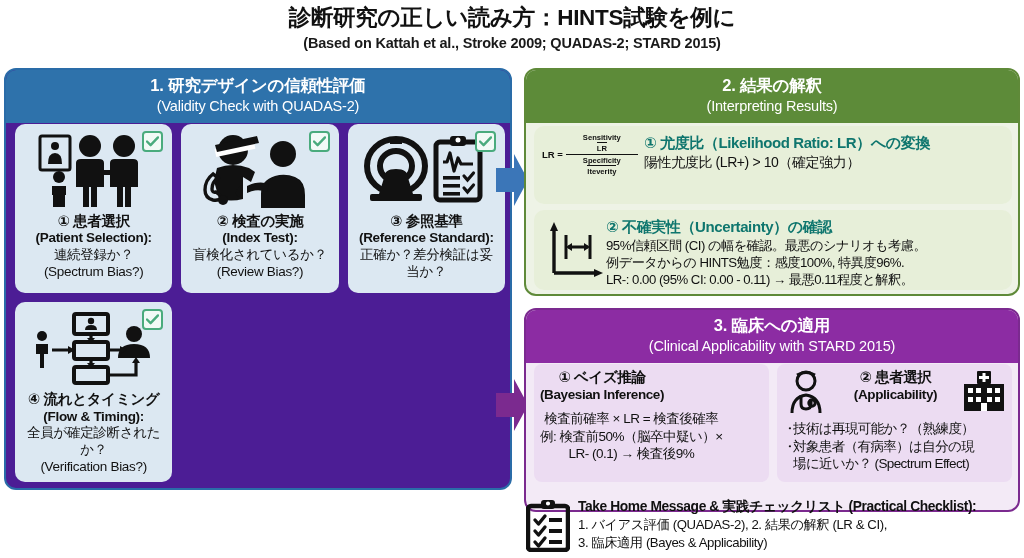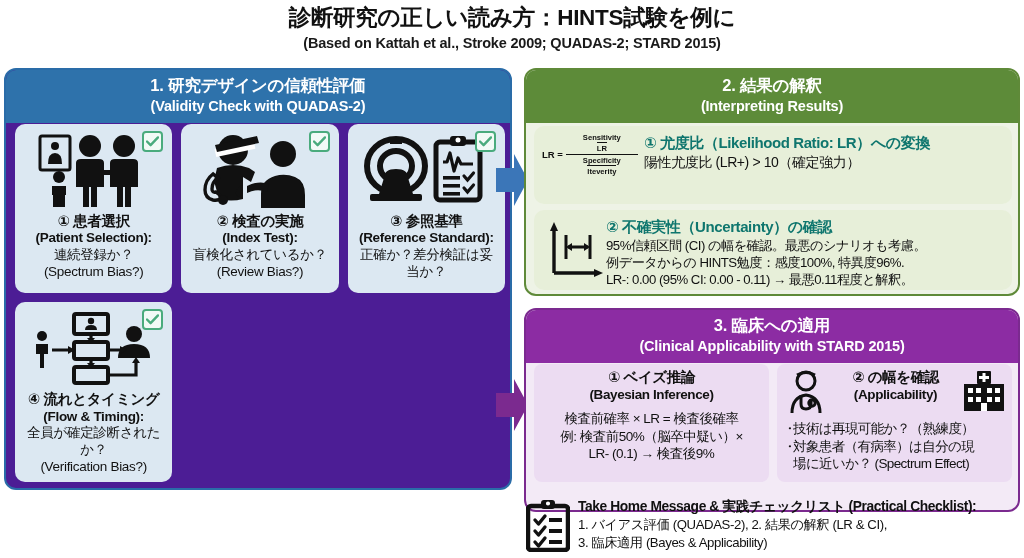--- a/index.html
+++ b/index.html
@@ -29,7 +29,7 @@
     line-height: 1.2;
   }
   .panel-head .ja { font-size: 16.5px; font-weight: bold; letter-spacing: -0.2px; }
-  .panel-head .en { font-size: 14.5px; font-weight: bold; margin-top: 2px; letter-spacing: -0.2px; }
+  .panel-head .en { font-size: 14.5px; font-weight: normal; margin-top: 2px; letter-spacing: -0.2px; }
 
   
   #panel1 {

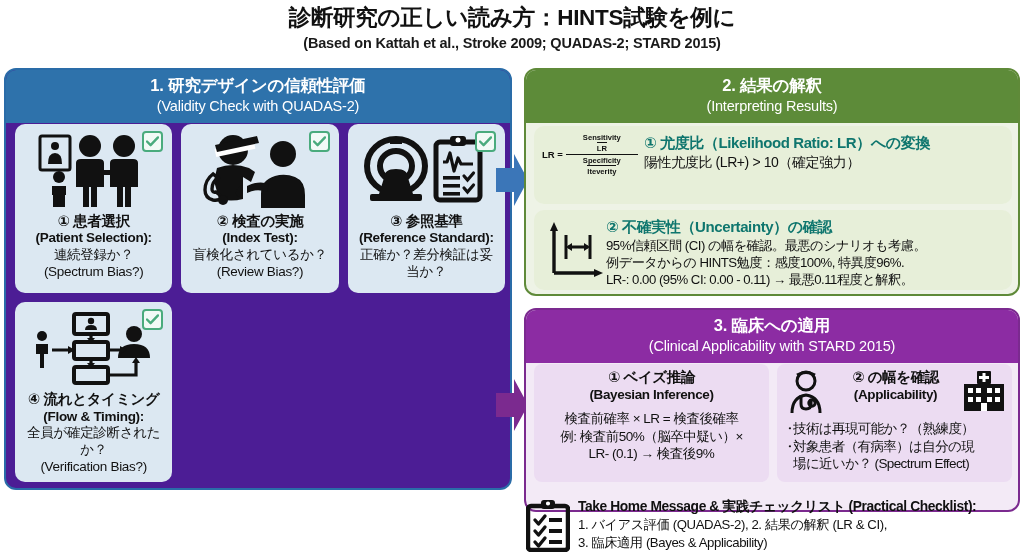--- a/index.html
+++ b/index.html
@@ -105,7 +105,7 @@
   }
   .pbox {
     background: #ecdcf2; border-radius: 8px; padding: 5px 6px;
-    display: flex; flex-direction: column; align-items: center;
+    display: flex; flex-direction: column; align-items: flex-start;
   }
   .p-title { text-align: center; line-height: 1.22; }
   .p-title .t-ja { font-size: 14.5px; font-weight: bold; color: #111; letter-spacing: -0.4px; }

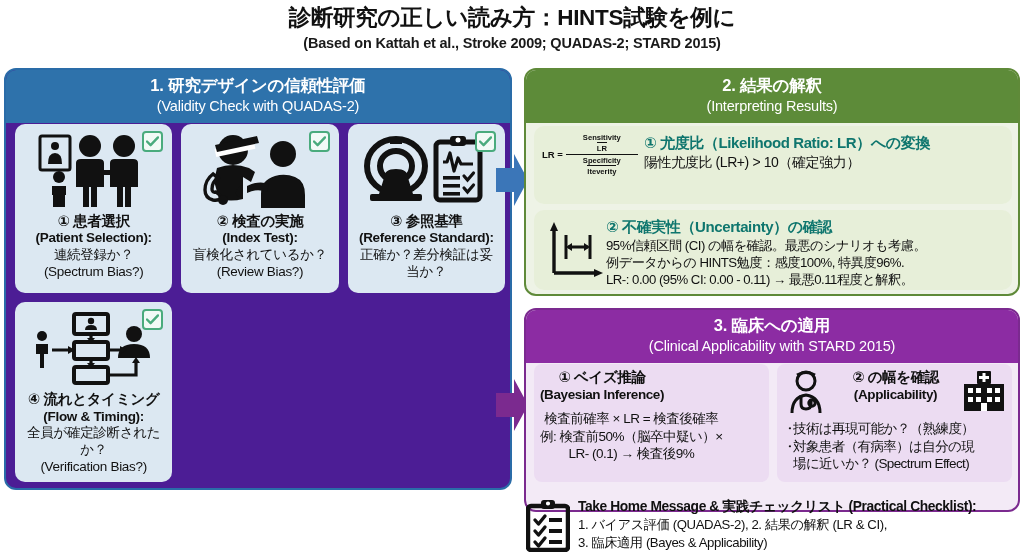--- a/index.html
+++ b/index.html
@@ -385,7 +385,7 @@
             </svg>
           </span>
           <span class="p-title" style="flex:1 1 auto;">
-            <span class="t-ja" style="display:block;">② の幅を確認</span>
+            <span class="t-ja" style="display:block;">② 患者選択</span>
             <span class="t-en" style="display:block;">(Applicability)</span>
           </span>
           <span style="flex:0 0 auto;">

